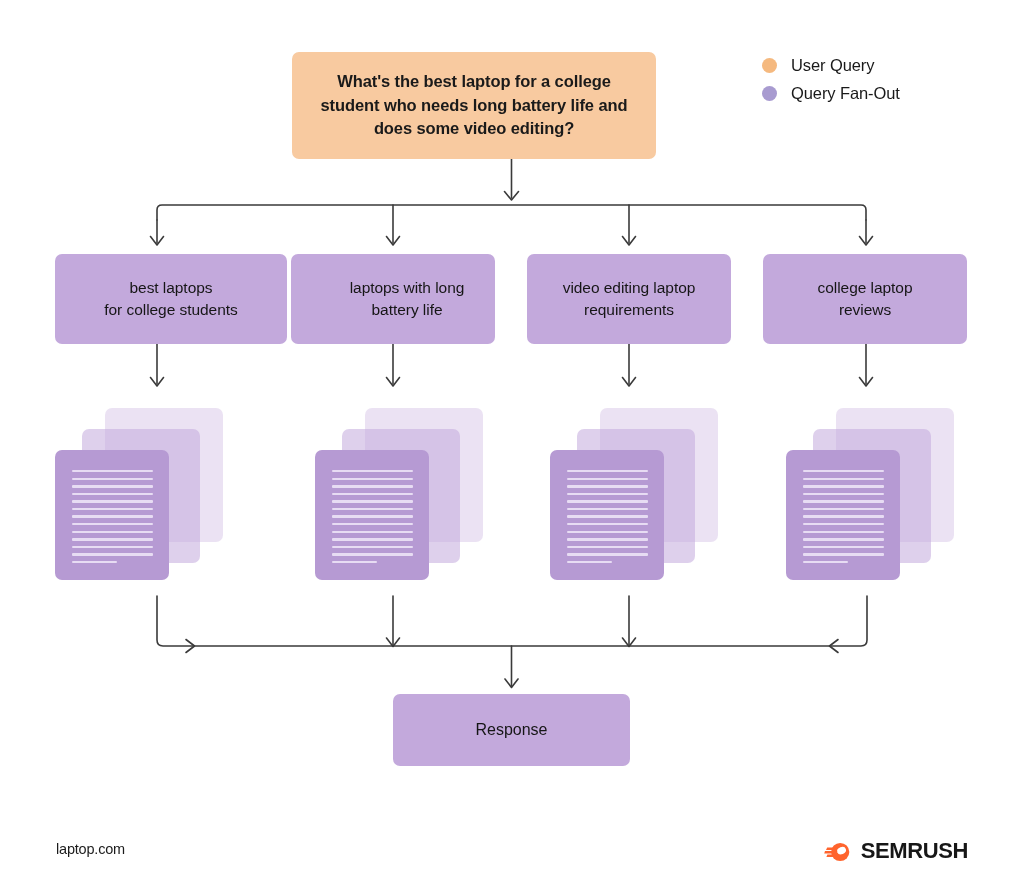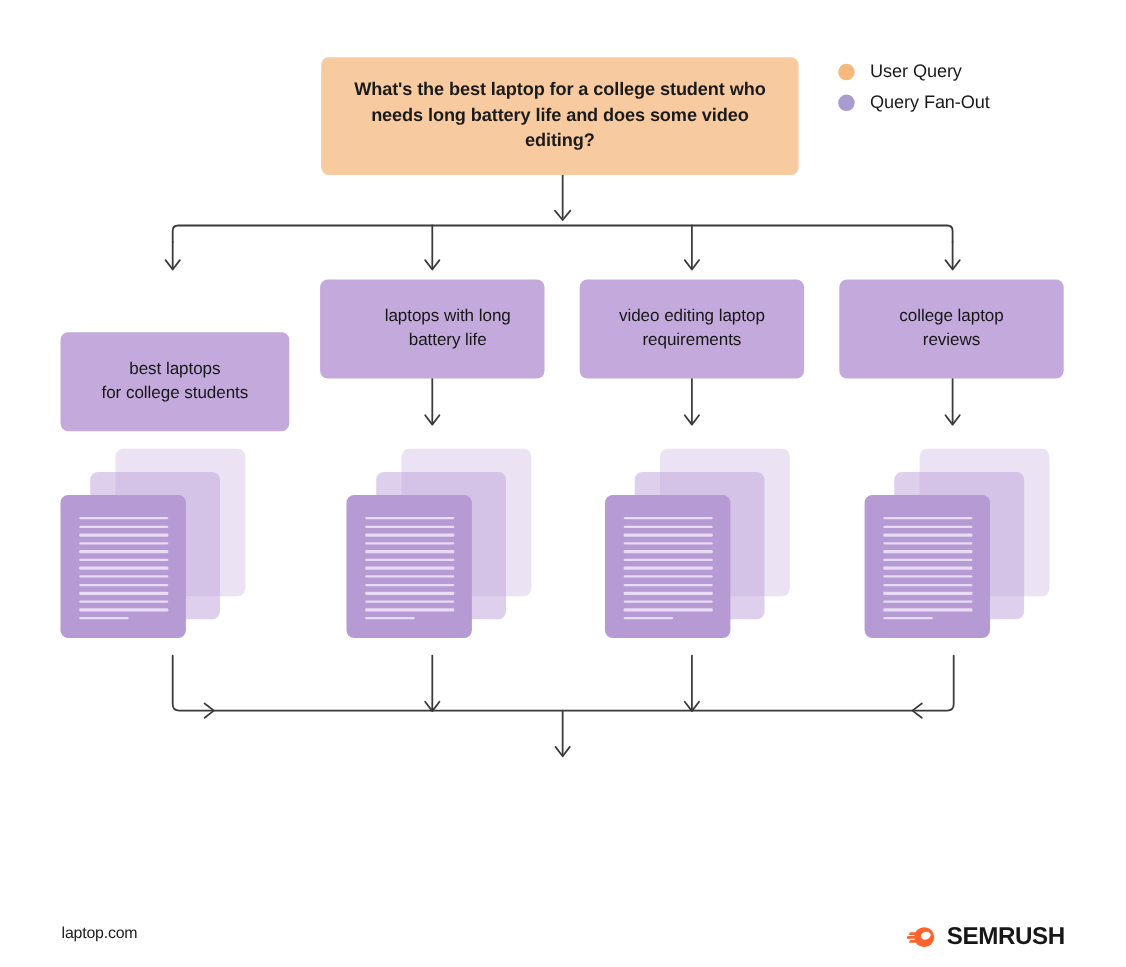--- a/index.html
+++ b/index.html
@@ -50,7 +50,7 @@
   .prompt-node {
     left: 292px;
     top: 52px;
-    width: 434px;
+    width: 364px;
     height: 107px;
     background: #F8CAA0;
     font-size: 16.5px;

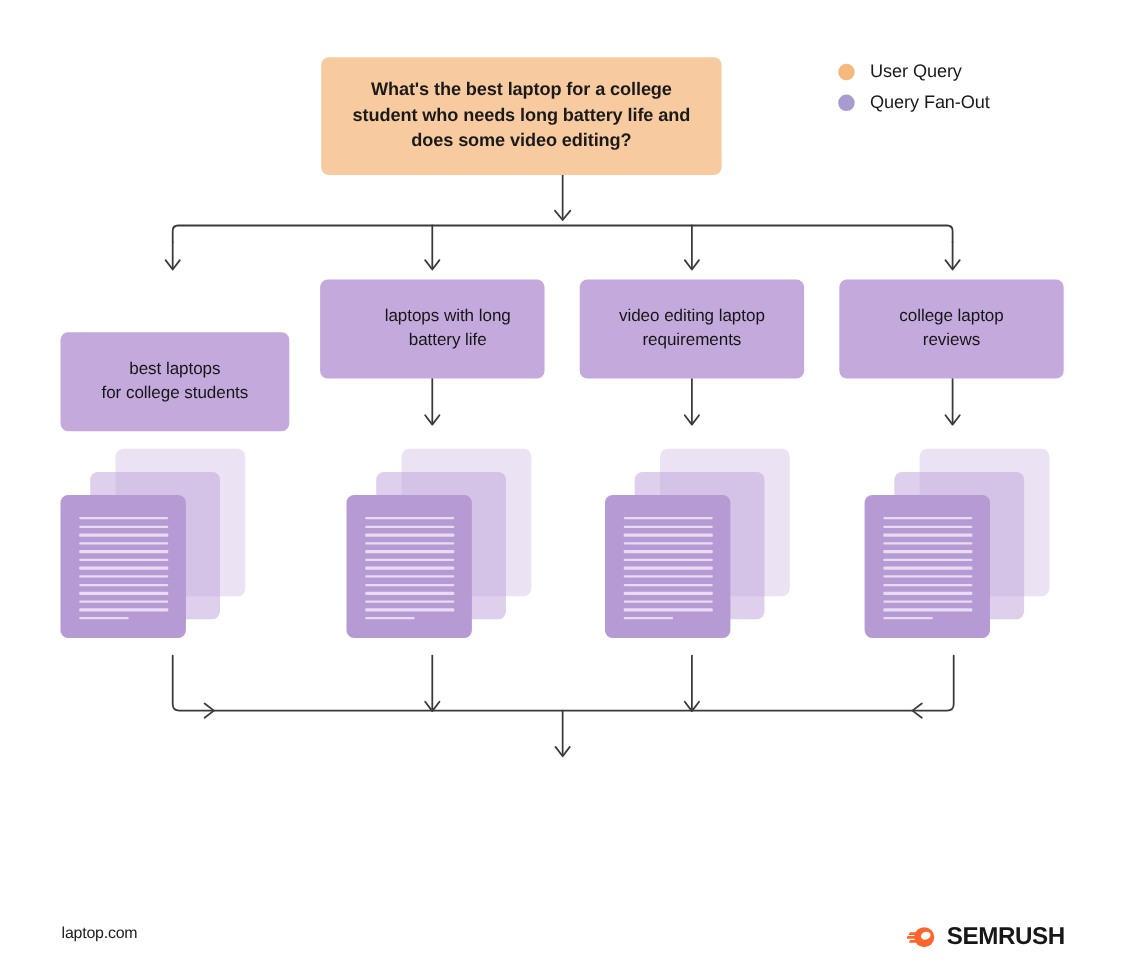--- a/index.html
+++ b/index.html
@@ -70,7 +70,7 @@
     padding: 0 12px;
     color: #161616;
   }
-  .fanout-node.n0 { left: 55px;  width: 208px; margin-top: 48px; }
+  .fanout-node.n0 { left: 55px;  width: 232px; }
   .fanout-node.n1 { left: 291px; width: 204px; padding-left: 40px; }
   .fanout-node.n2 { left: 527px; width: 204px; }
   .fanout-node.n3 { left: 763px; width: 204px; }

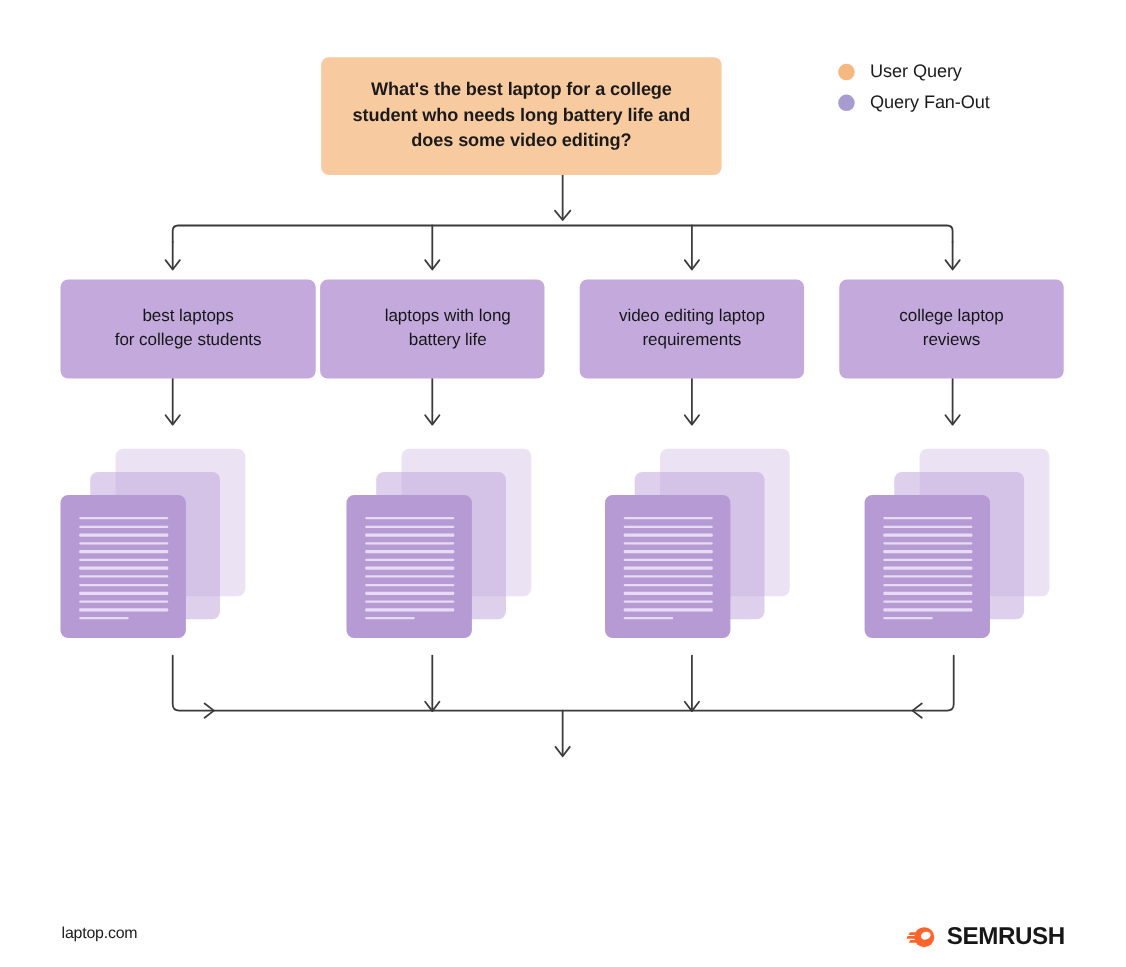--- a/index.html
+++ b/index.html
@@ -348,6 +348,7 @@
     </div>
   </div>
 
+  <div class="node response-node">Response</div>
 
   <div class="footer-url">laptop.com</div>
 

